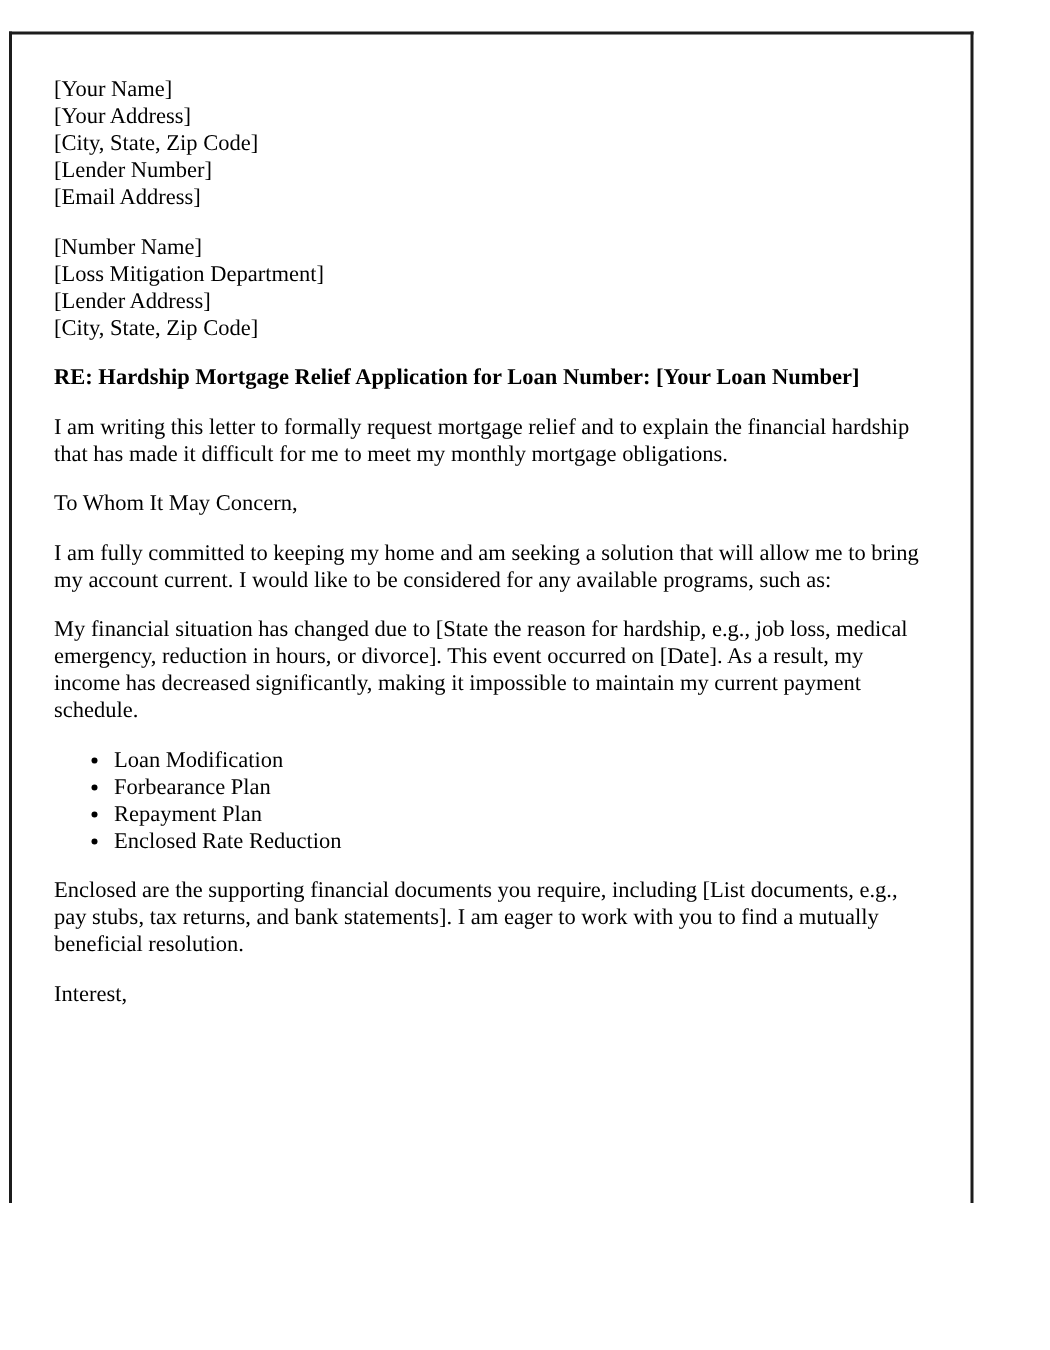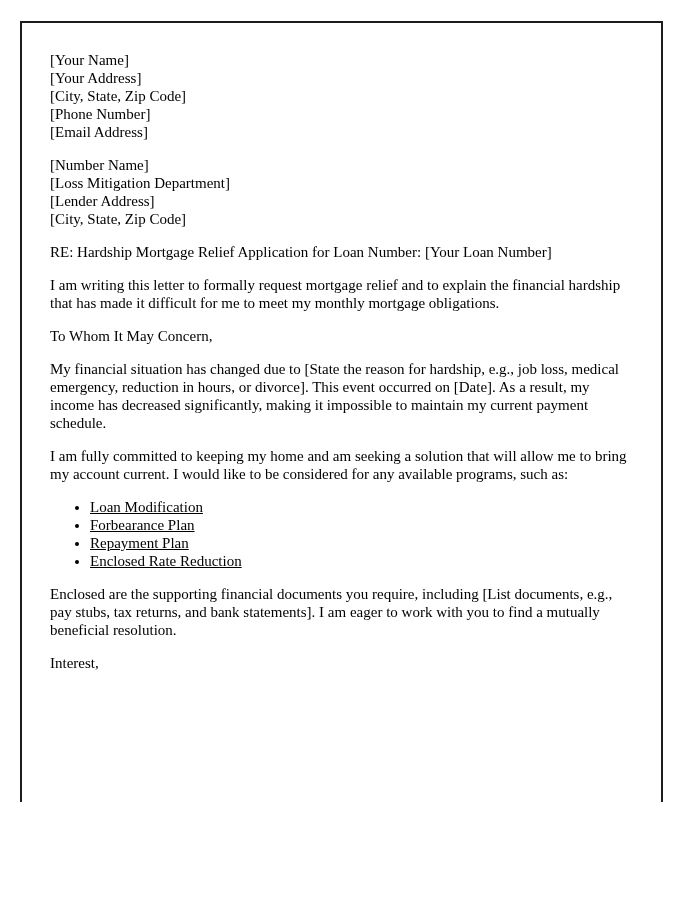--- a/index.html
+++ b/index.html
@@ -18,7 +18,7 @@
   }
   .page-frame {
     position: absolute;
-    left: 20px;
+    left: 6px;
     top: 21px;
     width: 643px;
     height: 781px;

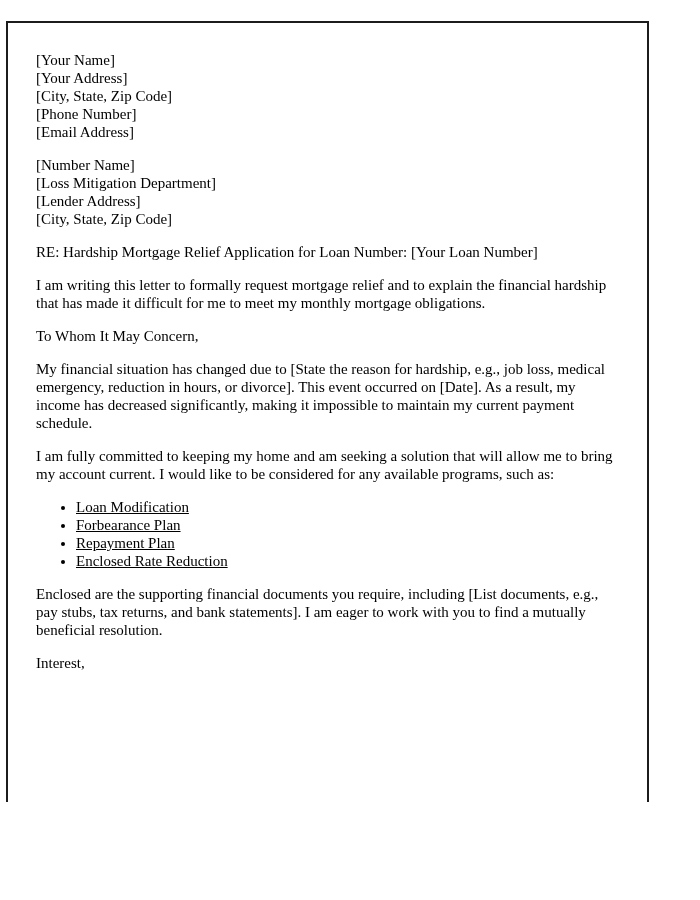--- a/index.html
+++ b/index.html
@@ -54,7 +54,7 @@
     <span>[Your Name]</span><br>
     <span>[Your Address]</span><br>
     <span>[City, State, Zip Code]</span><br>
-    <span>[Phone Number]</span><br>
+    <span>[Lender Number]</span><br>
     <span>[Email Address]</span>
   </p>
 

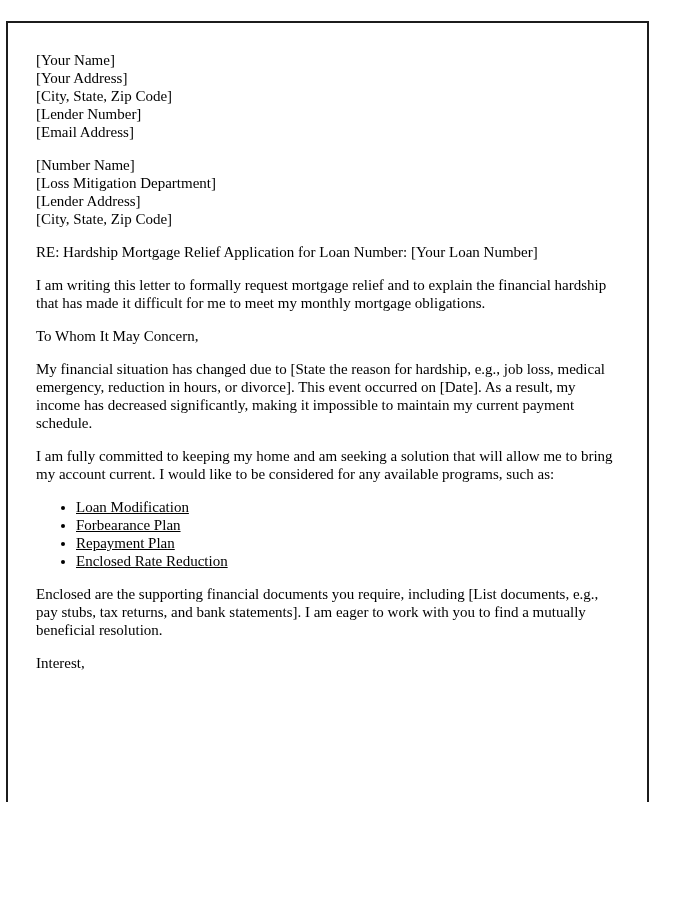--- a/index.html
+++ b/index.html
@@ -33,7 +33,7 @@
     margin: 15px 0;
   }
   .subject {
-    font-weight: normal;
+    font-weight: bold;
   }
   ul.programs {
     margin: 15px 0;

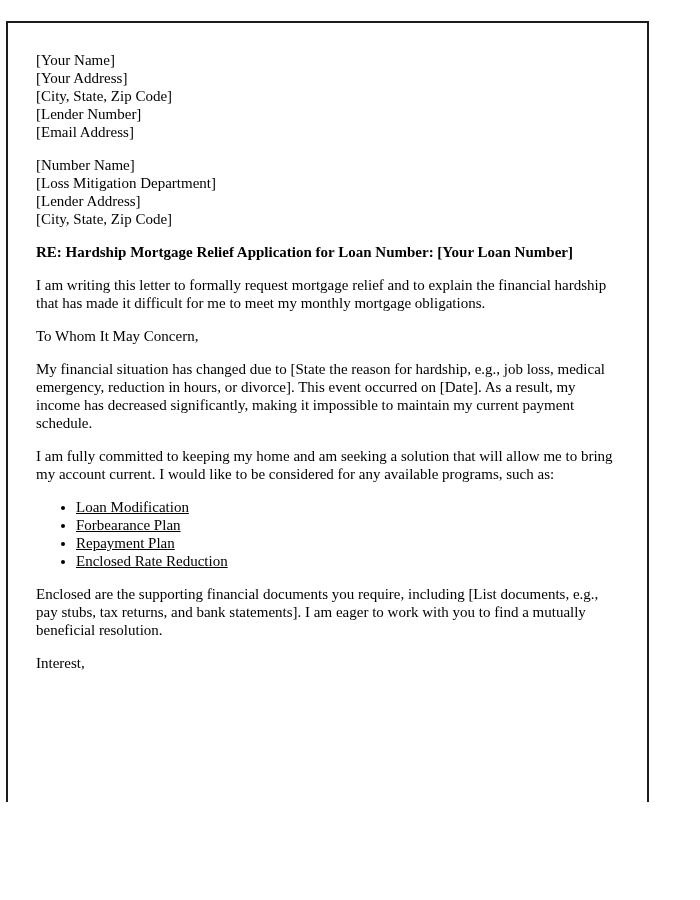--- a/index.html
+++ b/index.html
@@ -74,9 +74,9 @@
 
   <p>To Whom It May Concern,</p>
 
+  <p>I am fully committed to keeping my home and am seeking a solution that will allow me to bring my account current. I would like to be considered for any available programs, such as:</p>
+
   <p>My financial situation has changed due to [State the reason for hardship, e.g., job loss, medical emergency, reduction in hours, or divorce]. This event occurred on [Date]. As a result, my income has decreased significantly, making it impossible to maintain my current payment schedule.</p>
-
-  <p>I am fully committed to keeping my home and am seeking a solution that will allow me to bring my account current. I would like to be considered for any available programs, such as:</p>
 
   <ul class="programs">
     <li>Loan Modification</li>

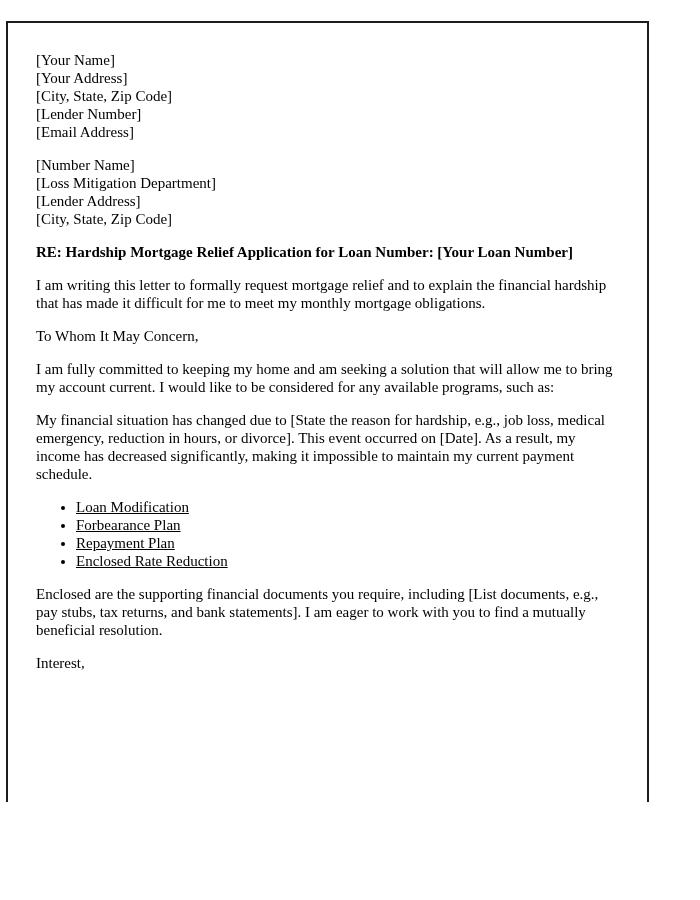--- a/index.html
+++ b/index.html
@@ -42,7 +42,6 @@
   }
   ul.programs li {
     line-height: 18px;
-    text-decoration: underline;
   }
 </style>
 </head>

